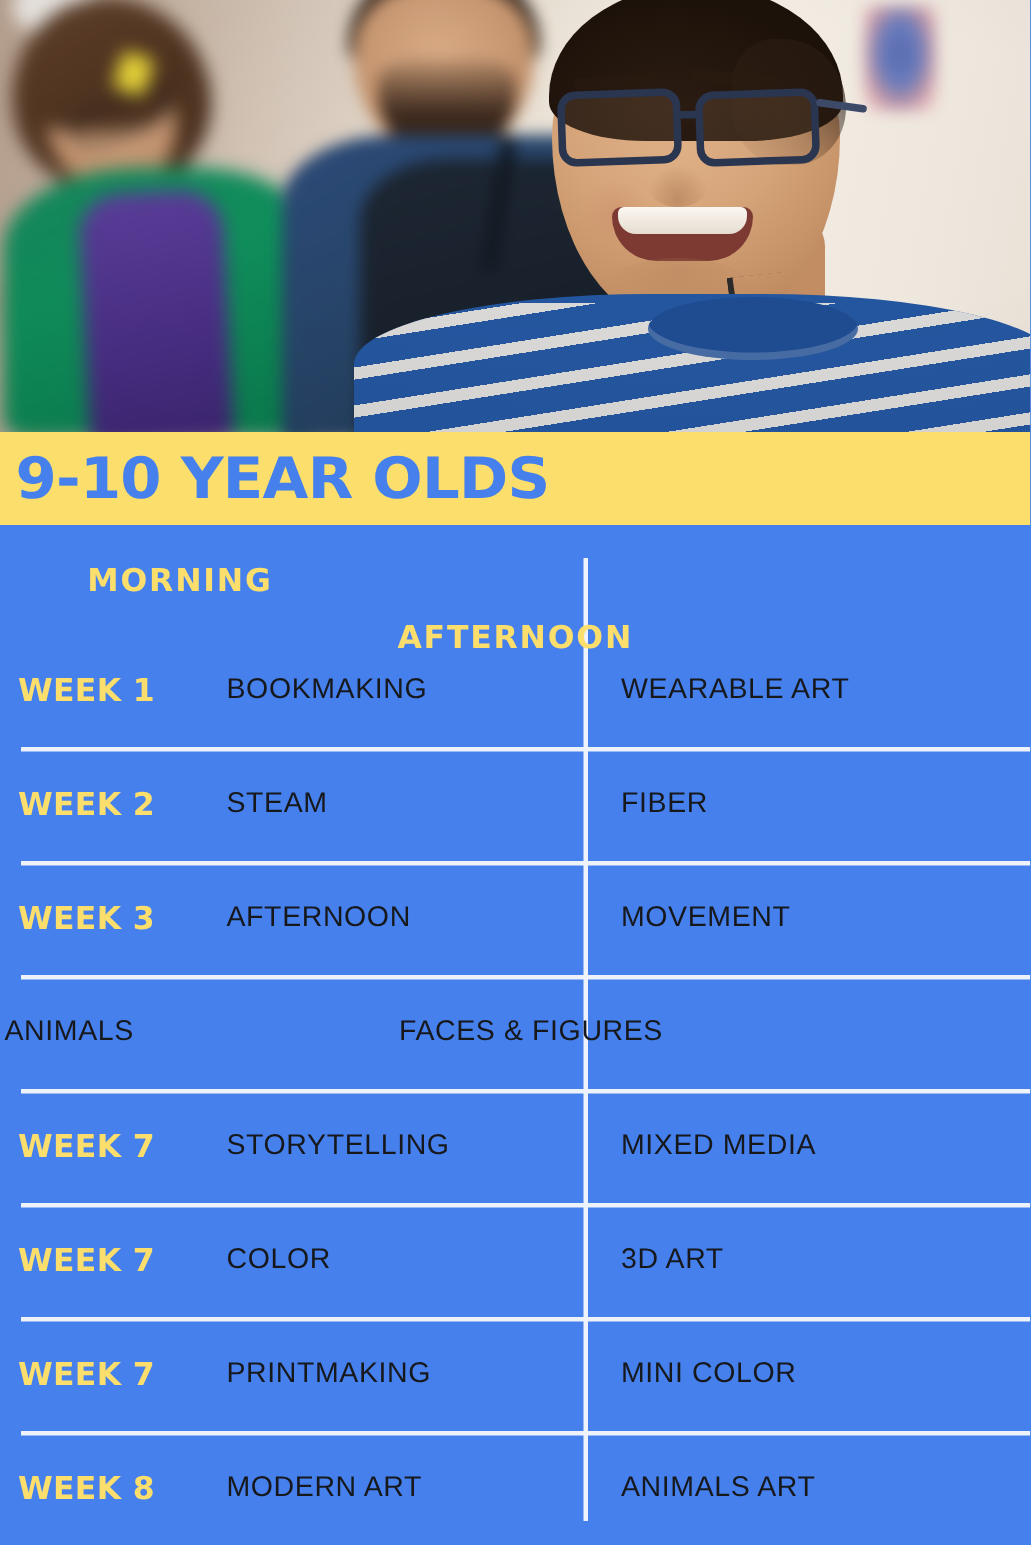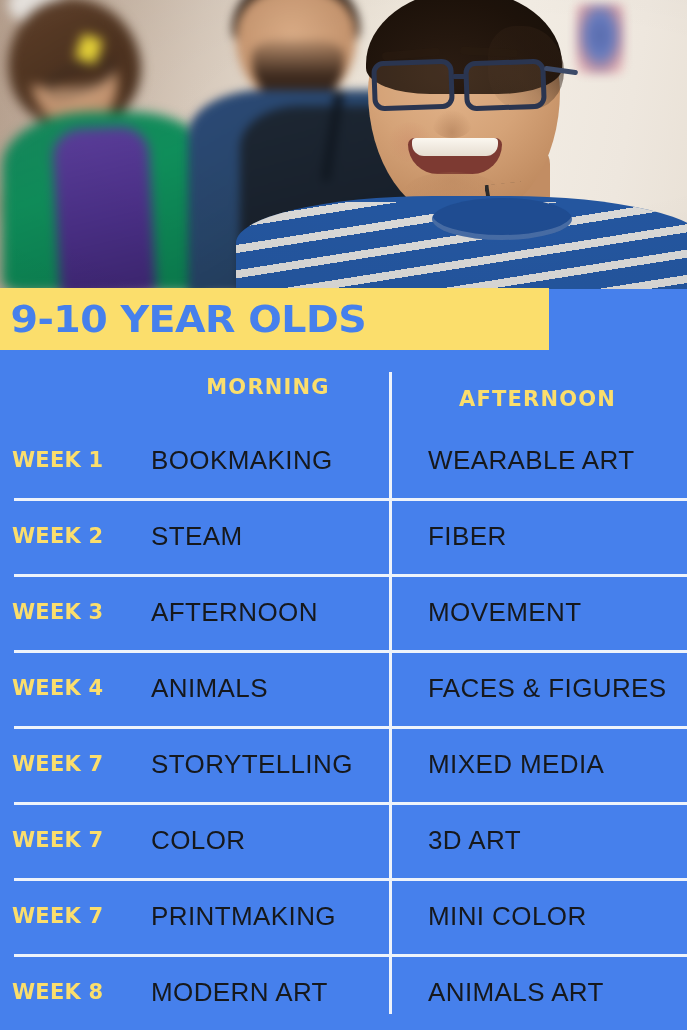--- a/index.html
+++ b/index.html
@@ -267,7 +267,7 @@
   .banner {
     position: absolute;
     left: 0; top: 288px;
-    width: 549px; height: 62px;
+    width: 687px; height: 62px;
     background: #FBDE6C;
     display: flex;
     align-items: center;

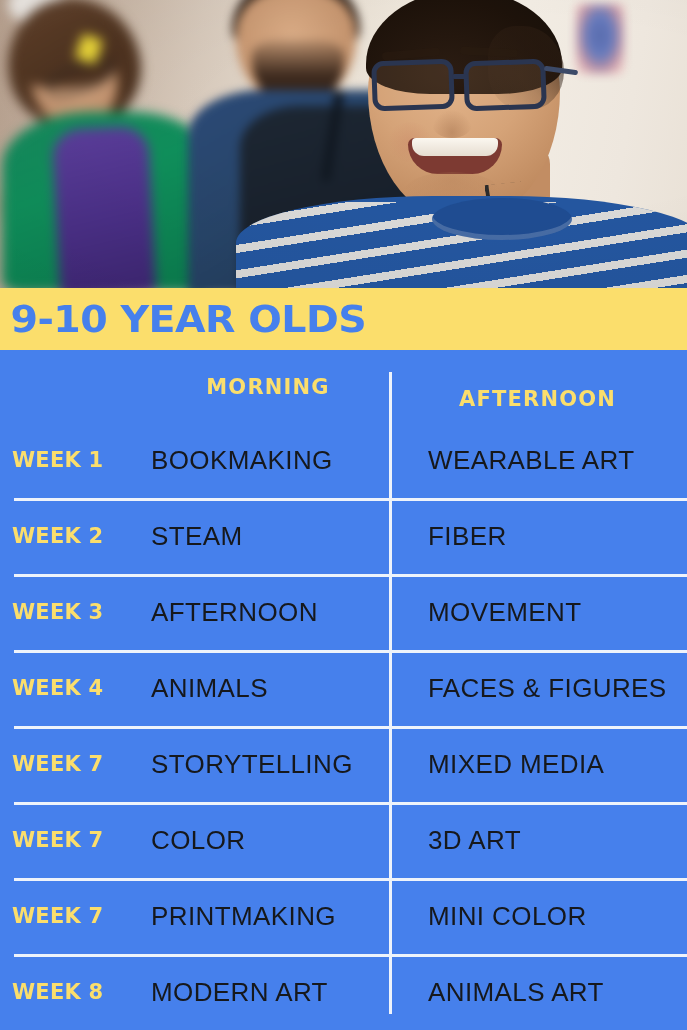--- a/index.html
+++ b/index.html
@@ -305,6 +305,7 @@
     left: 0; top: 24px;
     width: 687px; height: 48px;
     display: flex;
+    flex-direction: column;
   }
   .head-week { width: 148px; flex: none; }
   .head-cell {

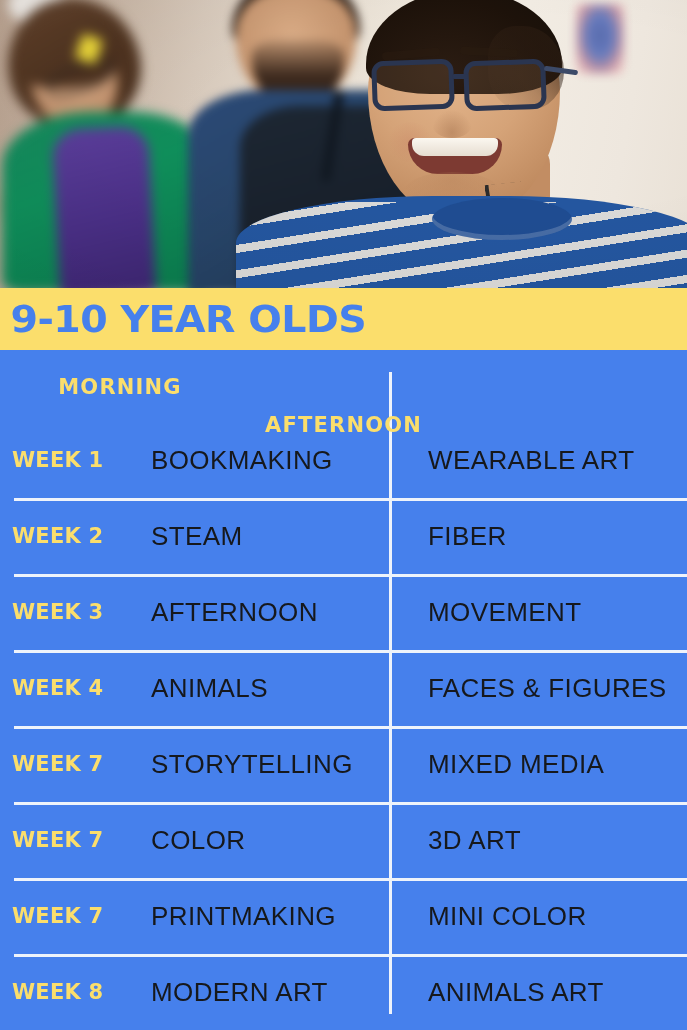--- a/index.html
+++ b/index.html
@@ -361,7 +361,7 @@
     color: #16181c;
     font-family: "Liberation Sans", sans-serif;
     font-weight: 300;
-    font-size: 26px;
+    font-size: 19px;
     letter-spacing: 0.4px;
     line-height: 30px;
     white-space: nowrap;

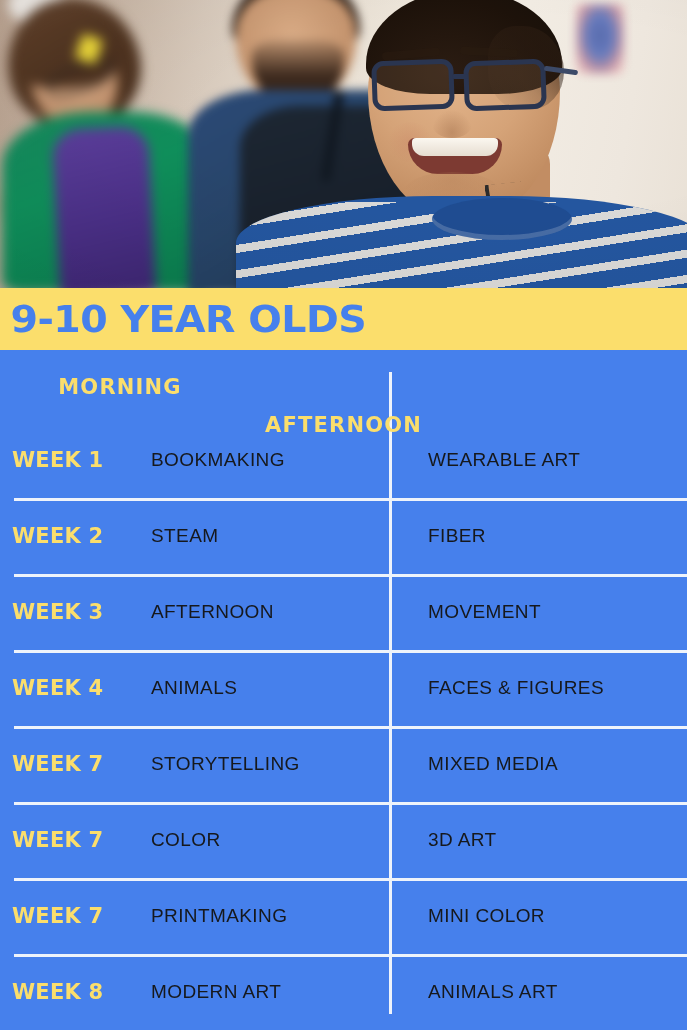--- a/index.html
+++ b/index.html
@@ -355,7 +355,7 @@
   }
   .cell-afternoon {
     flex: 1;
-    padding-left: 39px;
+    padding-left: 25px;
   }
   .cell-text {
     color: #16181c;

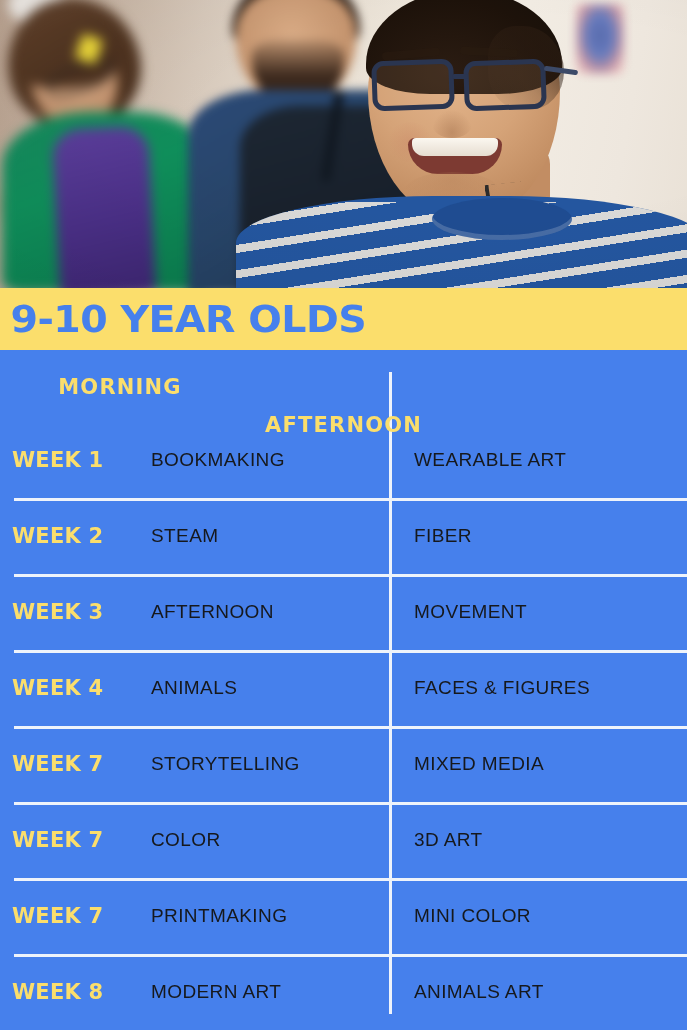--- a/index.html
+++ b/index.html
@@ -476,7 +476,6 @@
       </div>
 
       <div class="row">
-        <div class="cell-week">WEEK 4</div>
         <div class="cell-morning">
           <div class="cell-text">ANIMALS</div>
         </div>

